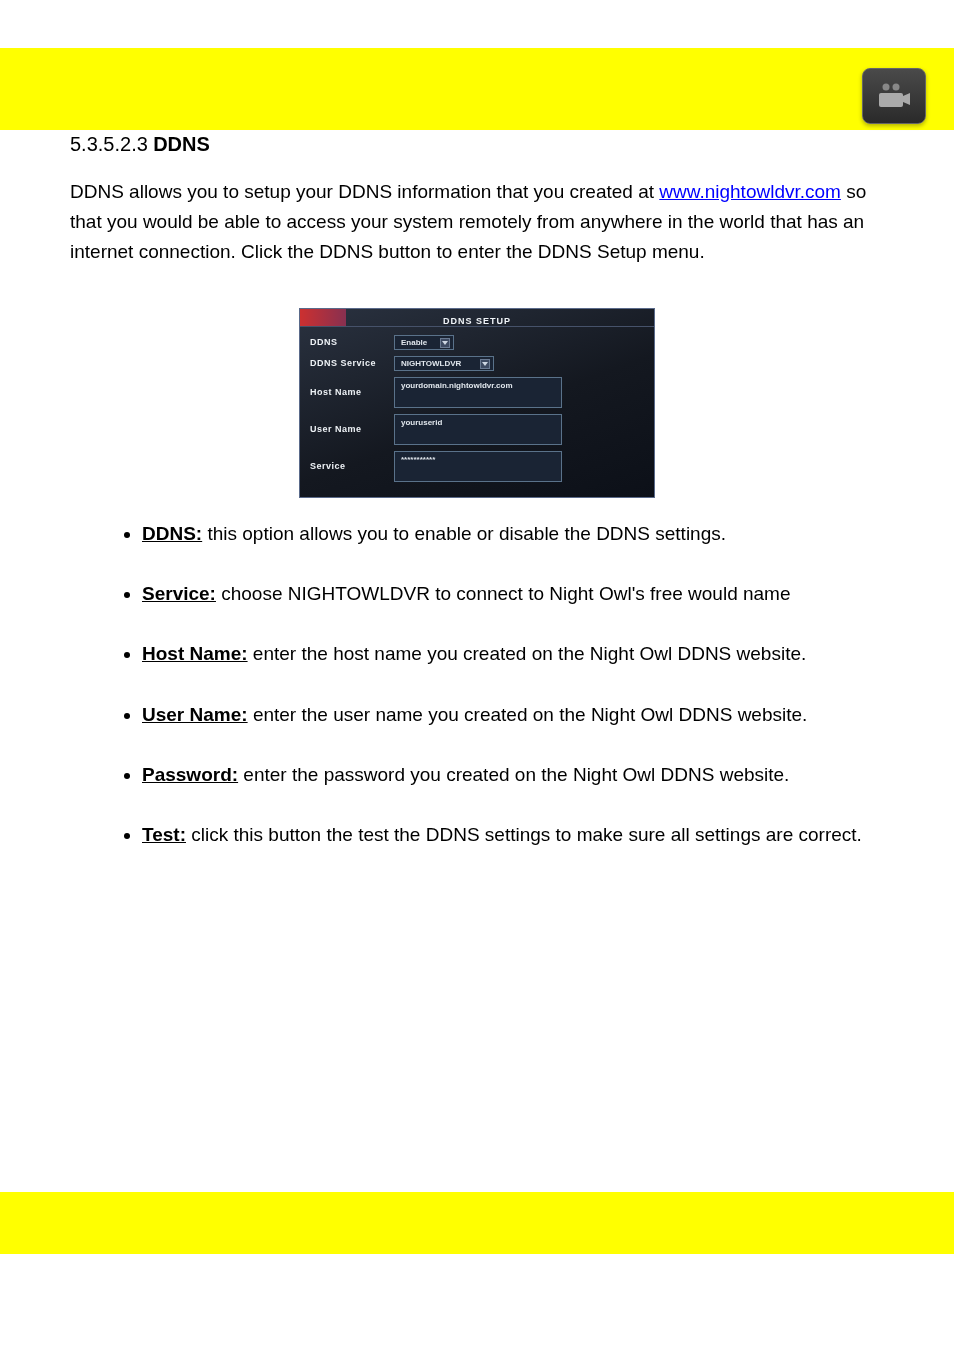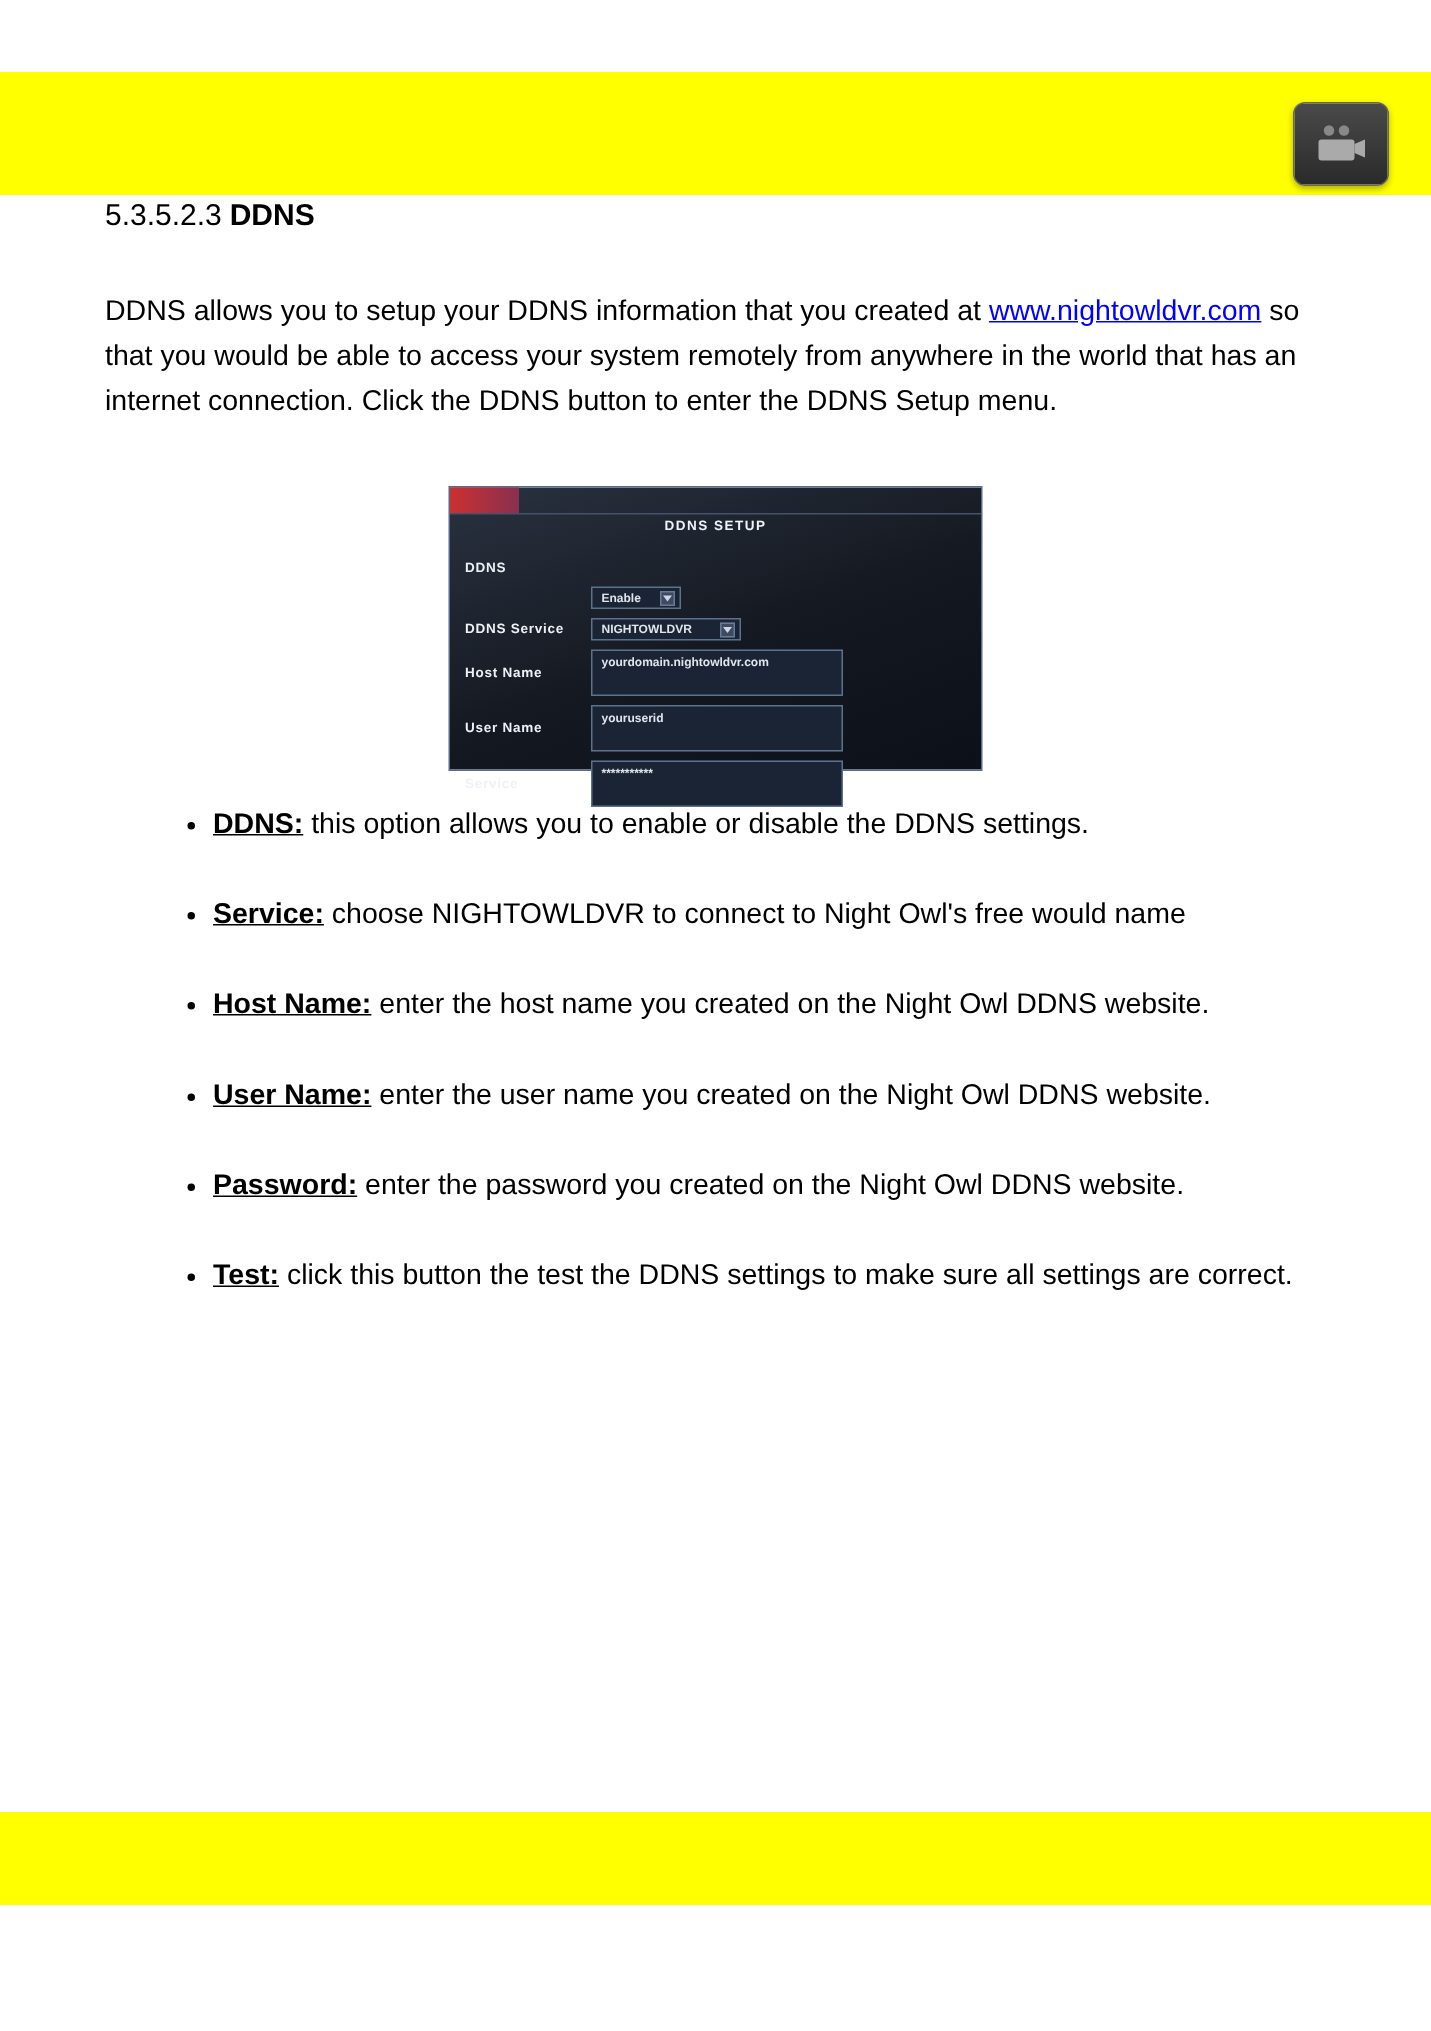--- a/index.html
+++ b/index.html
@@ -17,7 +17,7 @@
   .section-num { font-size: 20px; }
   .section-title { font-size: 20px; font-weight: bold; }
   
-  .para { margin-top: 34px; line-height: 1.6; }
+  .para { margin-top: 18px; line-height: 1.6; }
   .link { color: #0000ff; text-decoration: underline; }
   
   .screenshot-wrap { margin: 40px auto 20px auto; display:flex; justify-content:center; }

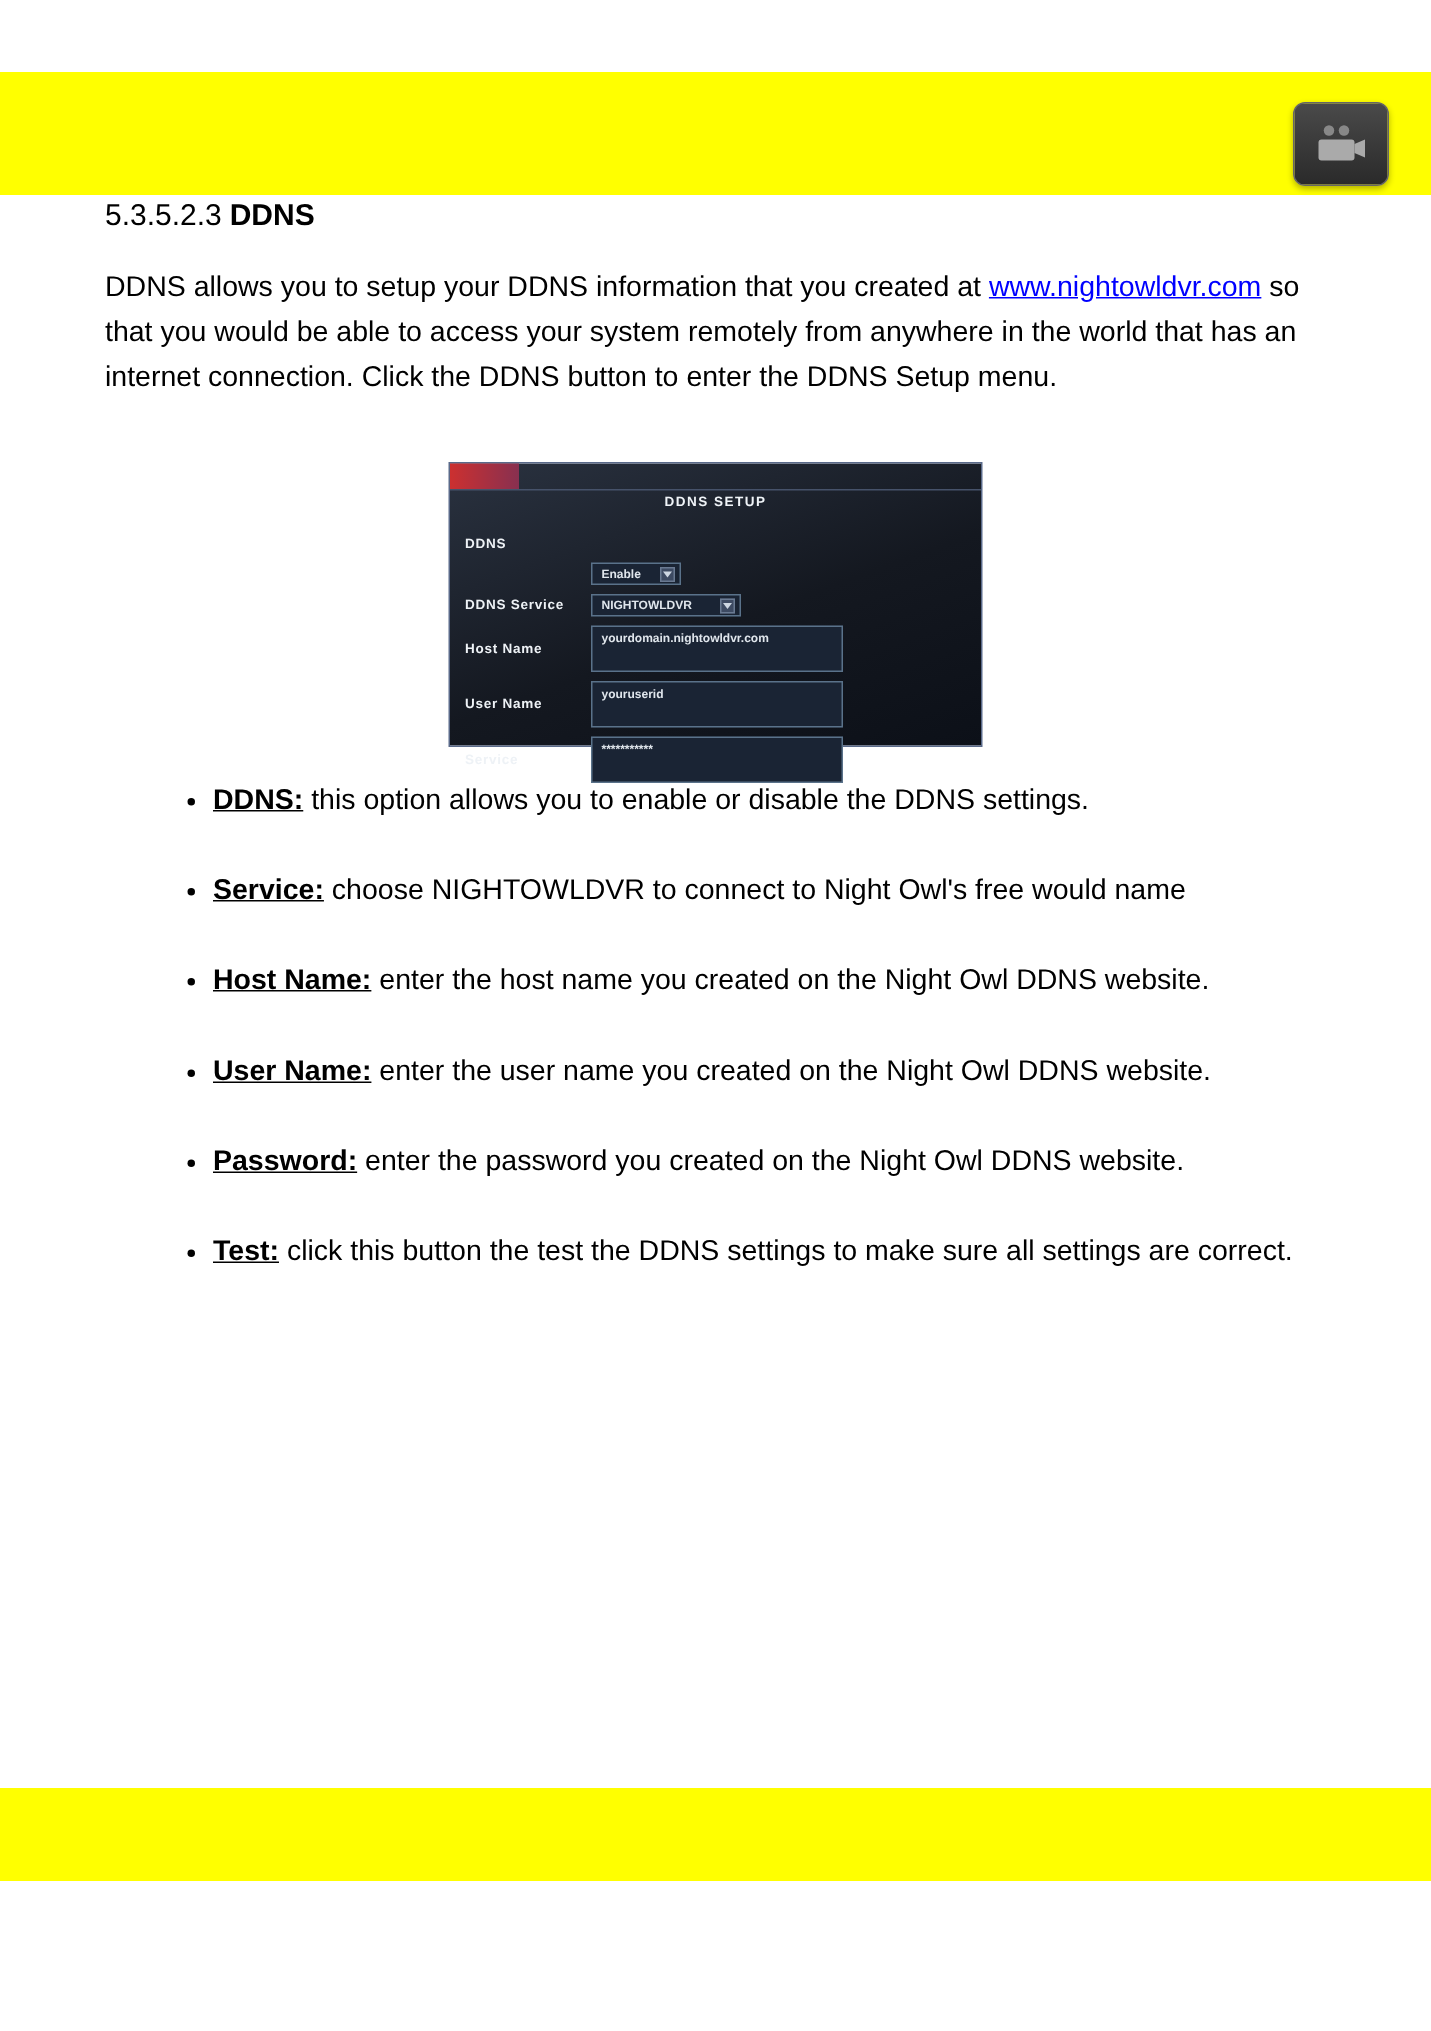--- a/index.html
+++ b/index.html
@@ -24,7 +24,7 @@
   .ddns-box { width: 356px; height: 190px; background: linear-gradient(160deg,#2a3240 0%,#141820 55%,#0c1018 100%); border: 1px solid #5a6a8a; position: relative; font-family: Arial, sans-serif; color: #dfe6f0; font-size: 9px; font-weight: bold; }
   .ddns-titlebar { height: 18px; position: relative; border-bottom: 1px solid #46526a; }
   .ddns-titlebar .stripe { position:absolute; left:0; top:0; width:46px; height:100%; background: linear-gradient(90deg,#cc3030,#883050); }
-  .ddns-titlebar .ttl { text-align:center; padding-top:19px; letter-spacing: 1px; color:#f0f4f8; font-size: 9px; }
+  .ddns-titlebar .ttl { text-align:center; padding-top:6px; letter-spacing: 1px; color:#f0f4f8; font-size: 9px; }
   .ddns-body { padding: 8px 10px; }
   .ddns-row { display:flex; align-items:center; margin-bottom: 6px; }
   .ddns-lbl { width: 84px; color:#eef2f6; font-weight:bold; font-size: 9px; letter-spacing: 0.5px; }

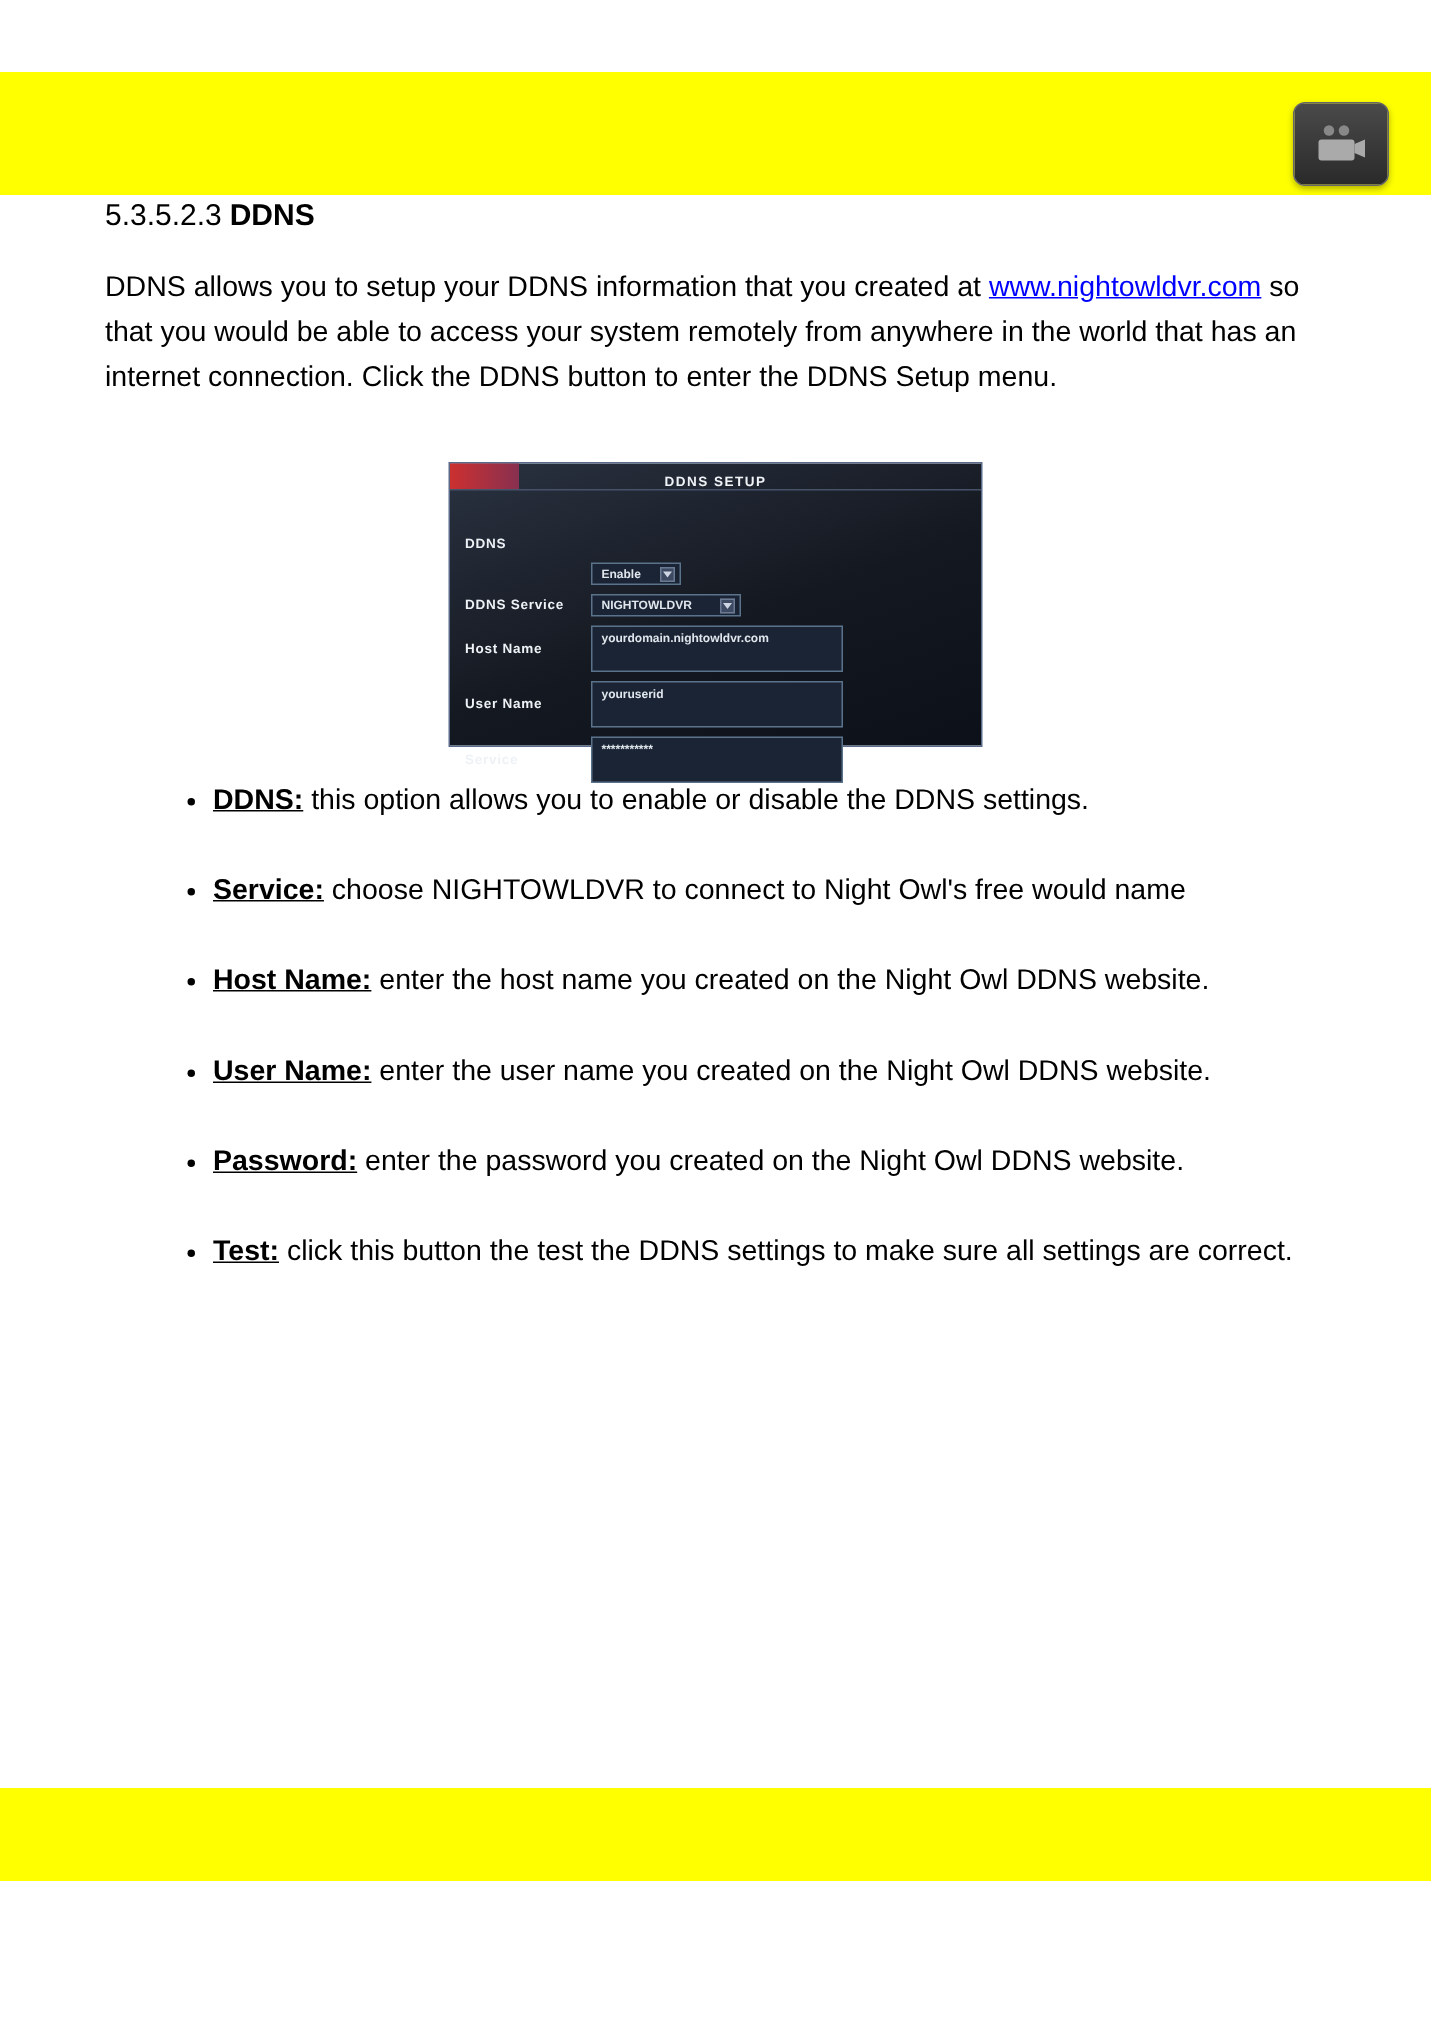--- a/index.html
+++ b/index.html
@@ -76,7 +76,7 @@
       <div class="ddns-body">
         <div class="ddns-row">
           <div class="ddns-lbl">DDNS</div>
-          <div class="ddns-sel" style="width:60px;margin-top:40px;">
+          <div class="ddns-sel" style="width:60px;">
             <span>Enable</span>
             <span class="chev"></span>
           </div>

